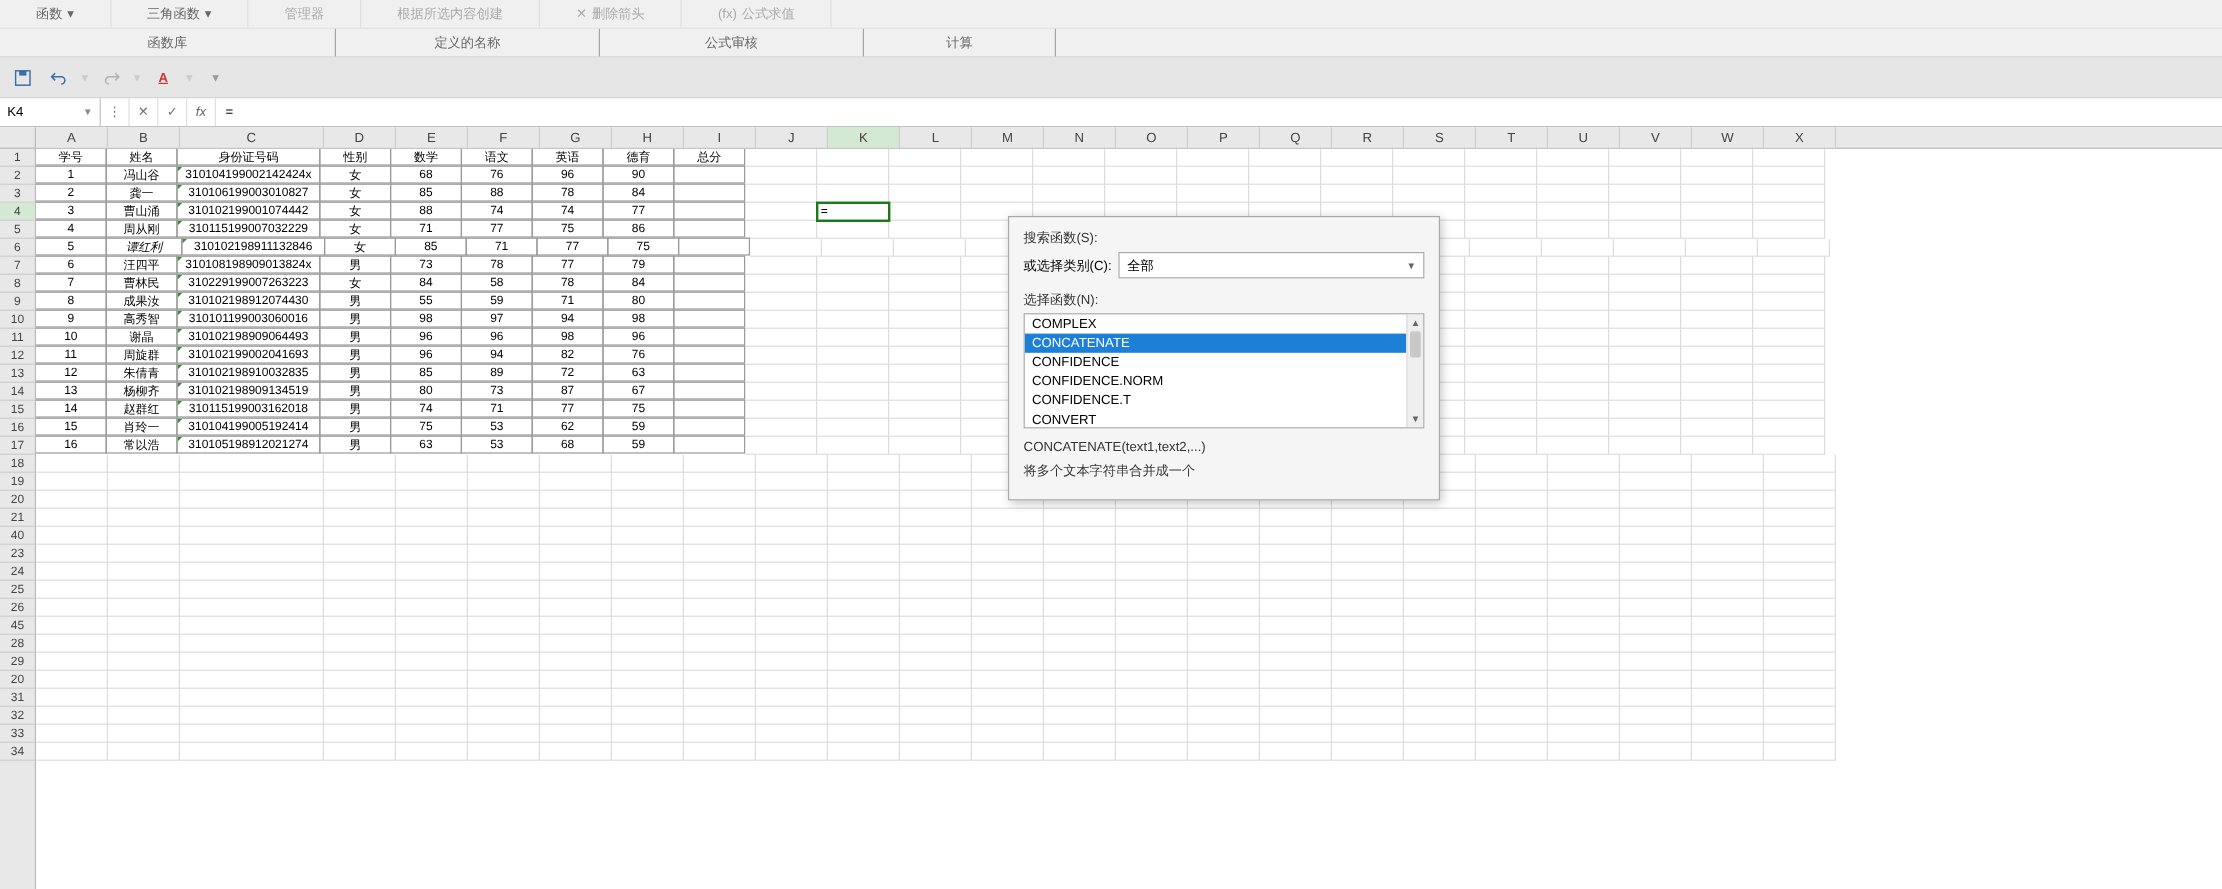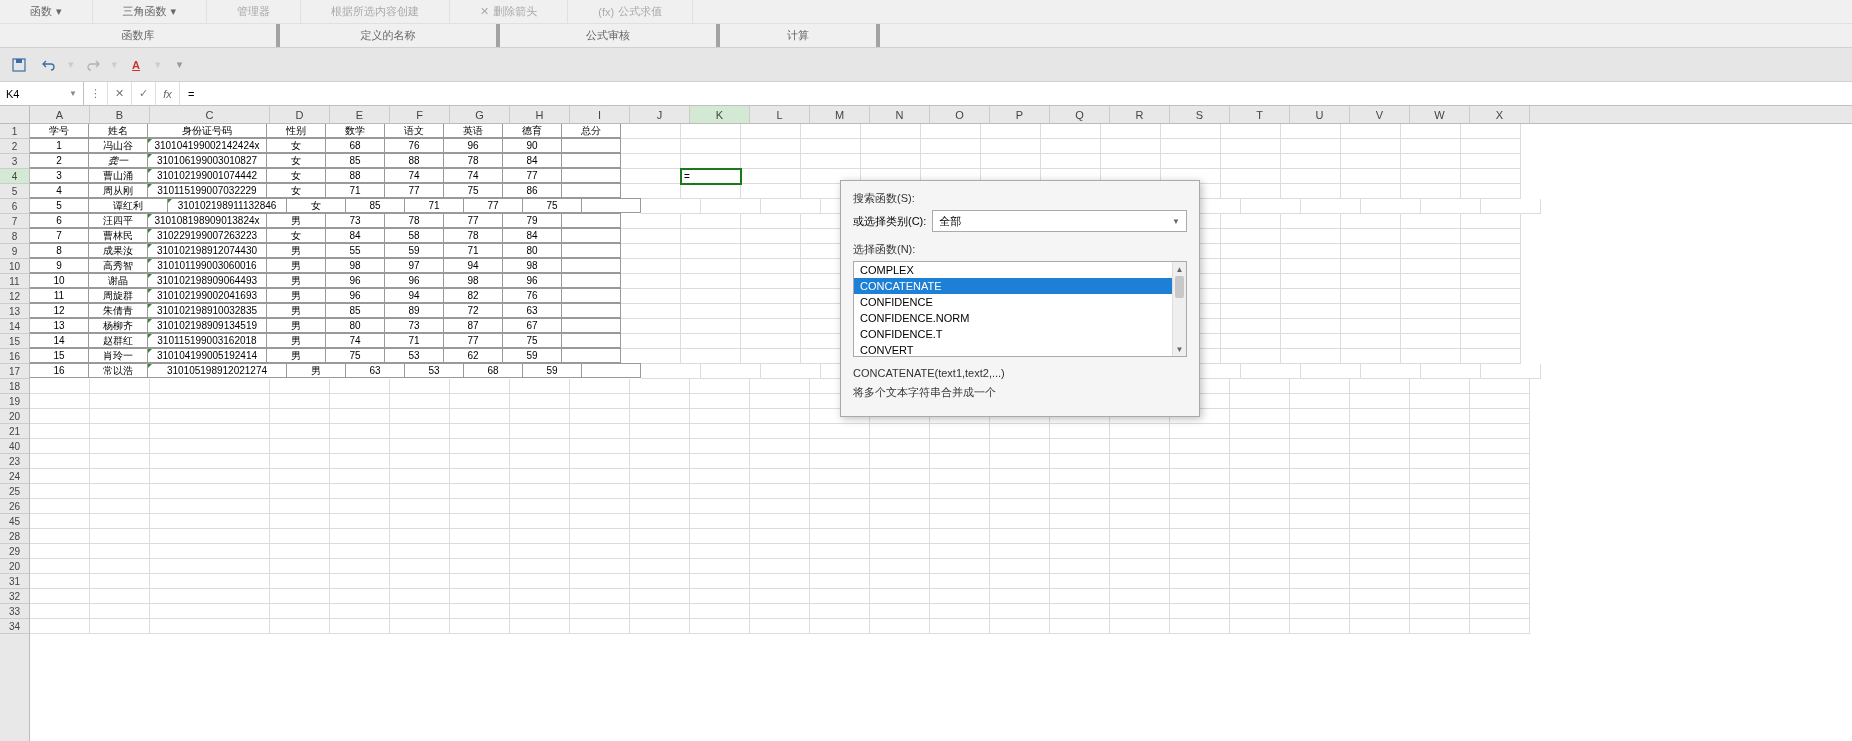--- a/index.html
+++ b/index.html
@@ -6,7 +6,7 @@
 body { background: #f0f0f0; user-select: none; overflow: hidden; }
 
 .ribbon-footer { height: 24px; background: #f0f0f0; border-bottom: 1px solid #d0d0d0; display: flex; }
-.ribbon-group-label { color: #666; padding: 2px 60px; border-right: 4px solid #a3a3a3; display: flex; align-items: center; justify-content: center; }
+.ribbon-group-label { color: #666; padding: 2px 60px; border-right: 1px solid #a3a3a3; display: flex; align-items: center; justify-content: center; }
 
 .quick-access { height: 34px; background: #e6e6e6; display: flex; align-items: center; padding: 0 8px; gap: 8px; border-bottom: 1px solid #d0d0d0; }
 .qa-btn { width: 22px; height: 22px; display: flex; align-items: center; justify-content: center; cursor: pointer; color: #444; }

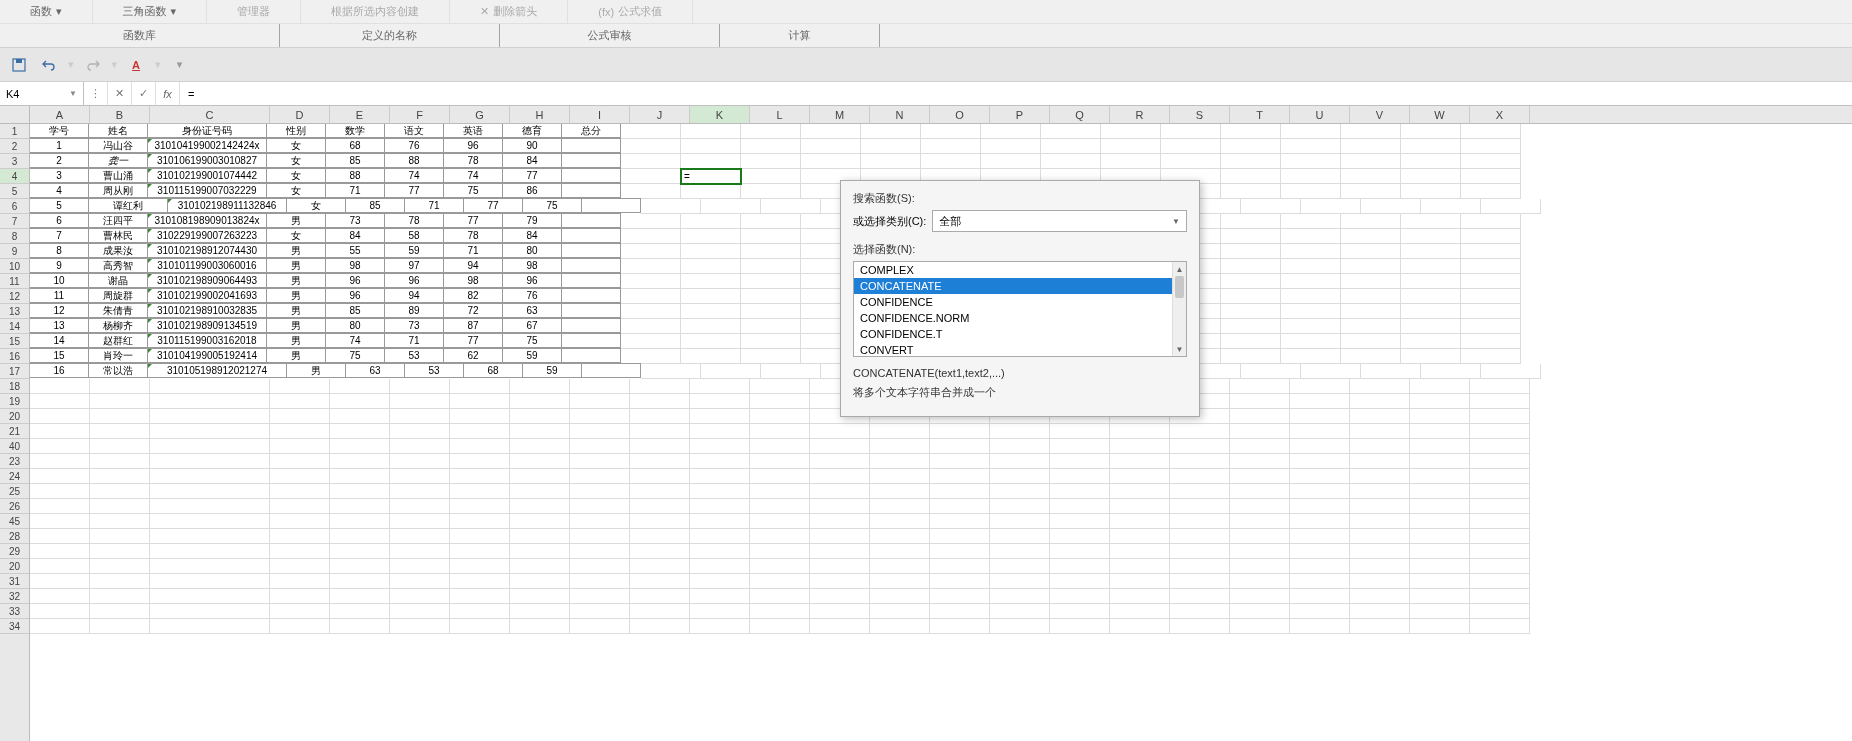--- a/index.html
+++ b/index.html
@@ -257,7 +257,7 @@
       </div>
       <div class="row">
         <div class="cell data-border" style="width: 60px;">2</div>
-        <div class="cell data-border" style="width: 60px; font-style: italic;">龚一</div>
+        <div class="cell data-border" style="width: 60px;">龚一</div>
         <div class="cell data-border corner-mark" style="width: 120px;">310106199003010827</div>
         <div class="cell data-border" style="width: 60px;">女</div>
         <div class="cell data-border" style="width: 60px;">85</div>

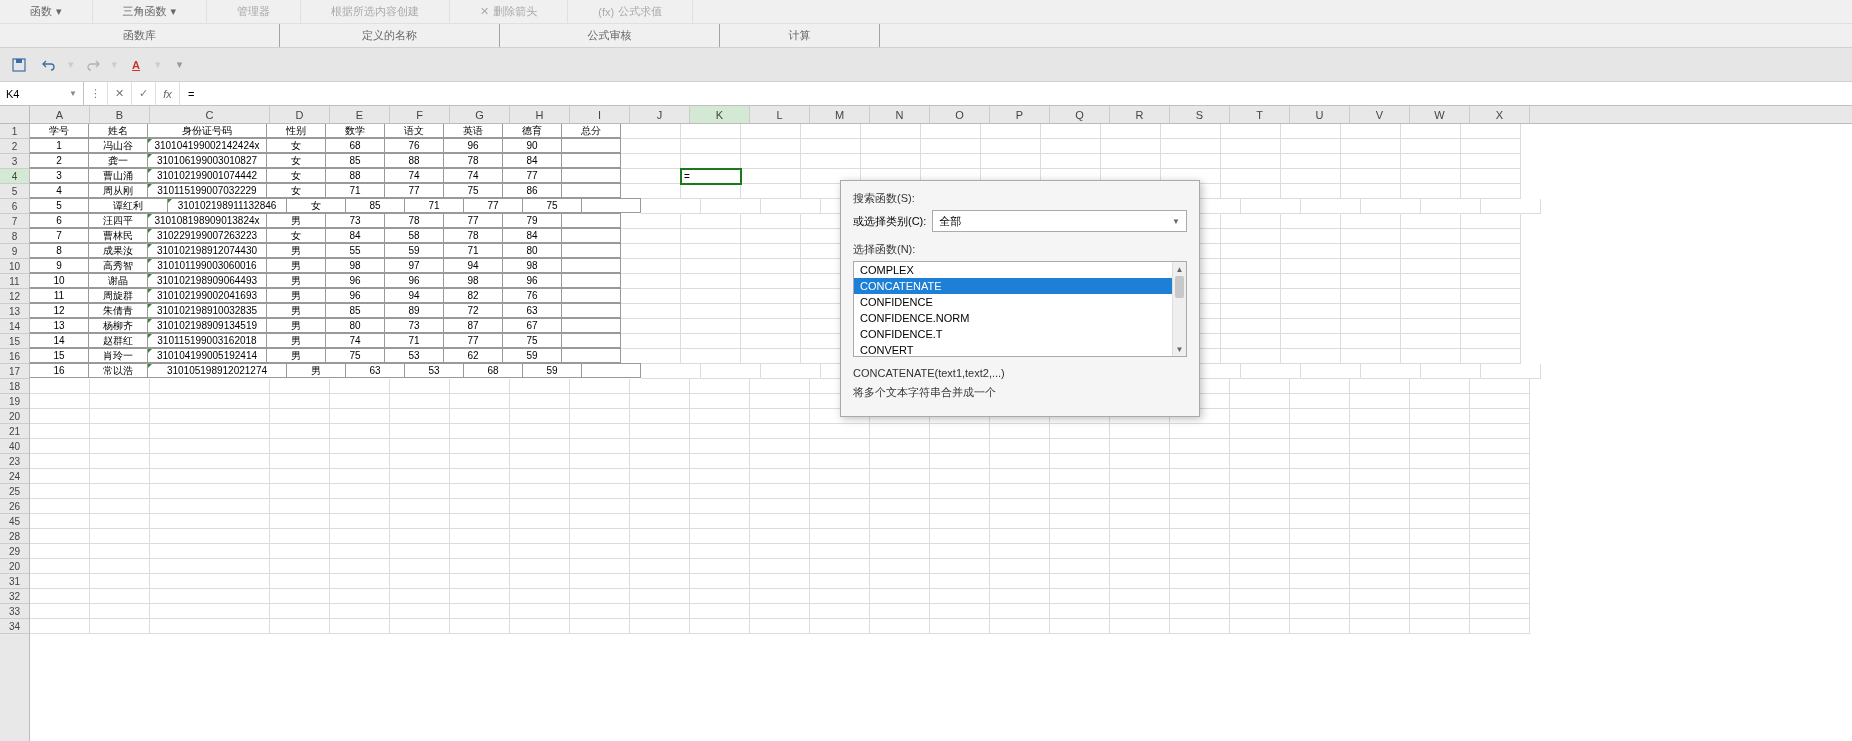--- a/index.html
+++ b/index.html
@@ -335,7 +335,7 @@
       </div>
       <div class="row">
         <div class="cell data-border" style="width: 60px;">5</div>
-        <div class="cell data-border" style="width: 80px;">谭红利</div>
+        <div class="cell data-border" style="width: 64px; font-style: italic;">谭红利</div>
         <div class="cell data-border corner-mark" style="width: 120px;">310102198911132846</div>
         <div class="cell data-border" style="width: 60px;">女</div>
         <div class="cell data-border" style="width: 60px;">85</div>

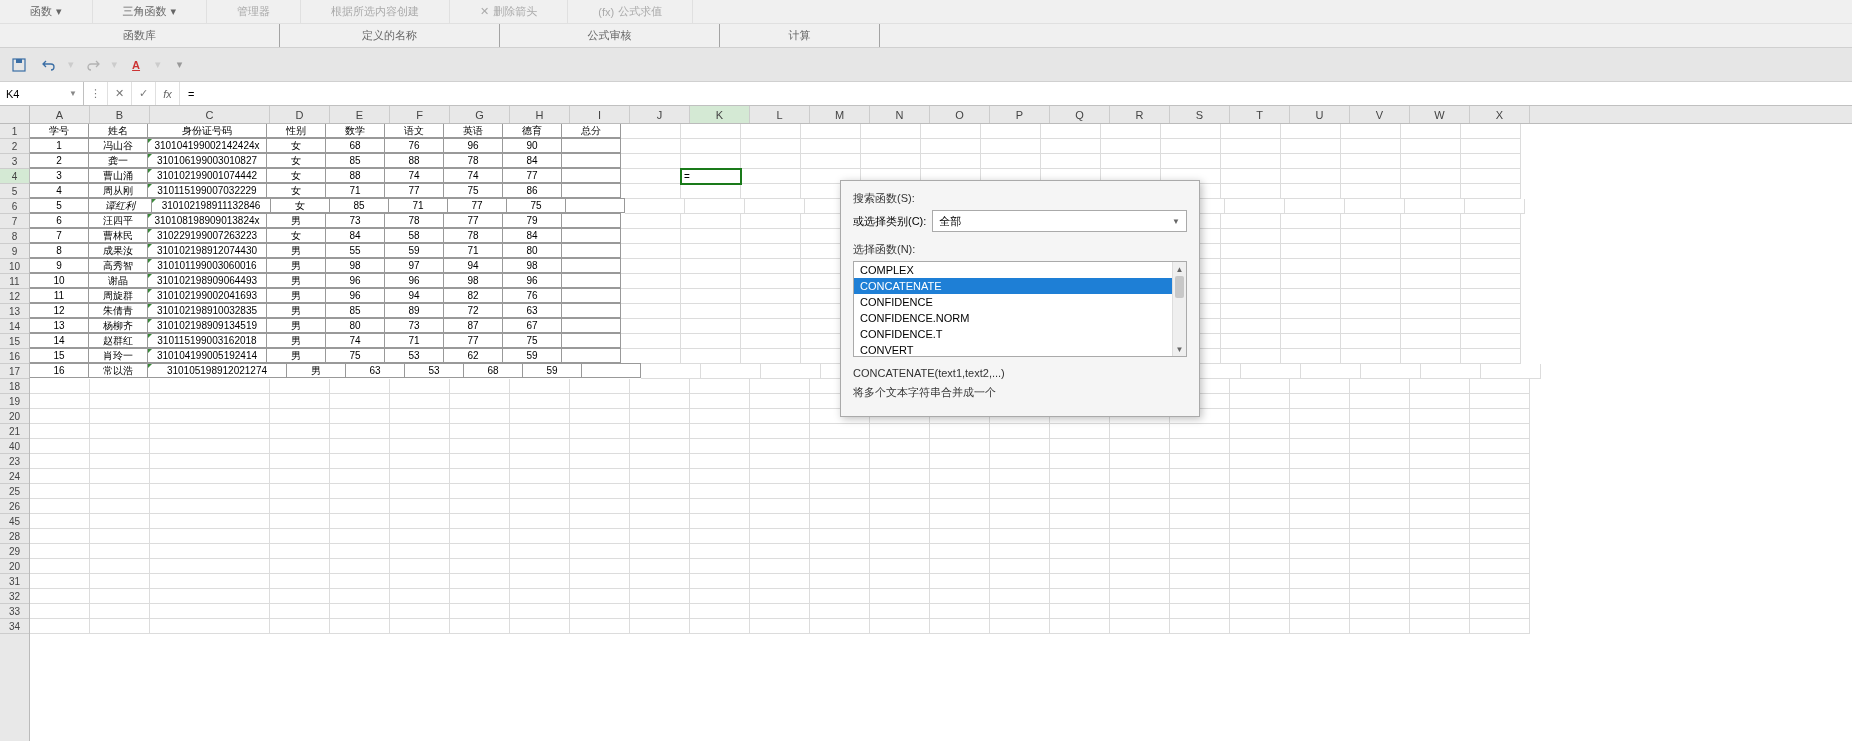--- a/index.html
+++ b/index.html
@@ -622,7 +622,7 @@
       <div class="row">
         <div class="cell data-border" style="width: 60px;">16</div>
         <div class="cell data-border" style="width: 60px;">常以浩</div>
-        <div class="cell data-border corner-mark" style="width: 140px;">310105198912021274</div>
+        <div class="cell data-border corner-mark" style="width: 120px;">310105198912021274</div>
         <div class="cell data-border" style="width: 60px;">男</div>
         <div class="cell data-border" style="width: 60px;">63</div>
         <div class="cell data-border" style="width: 60px;">53</div>

